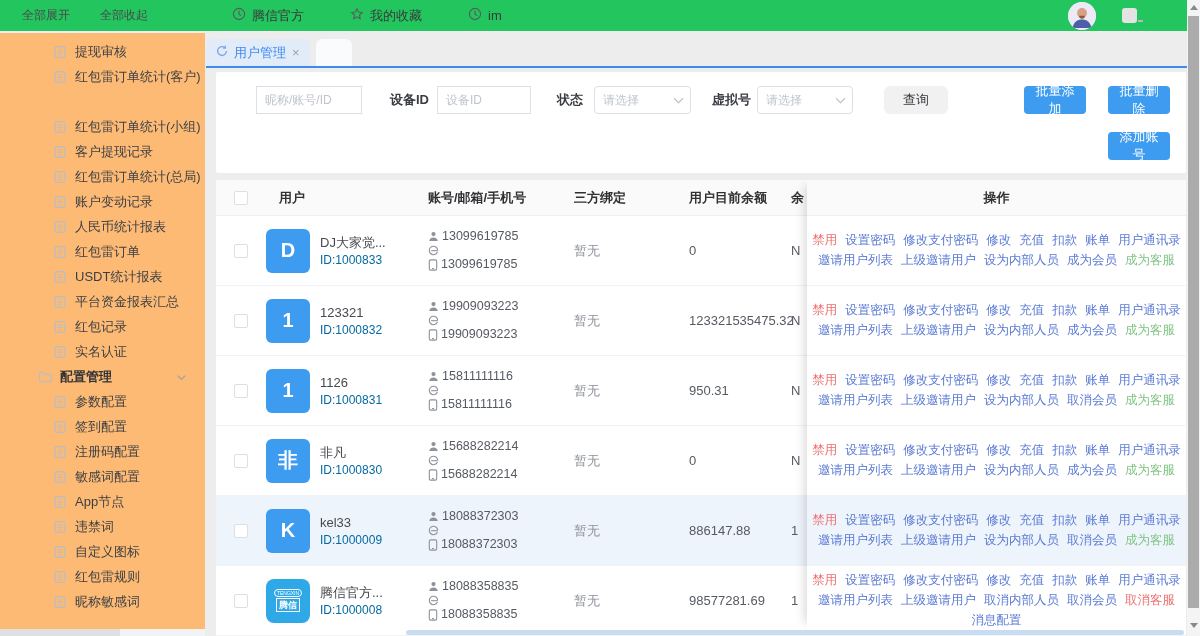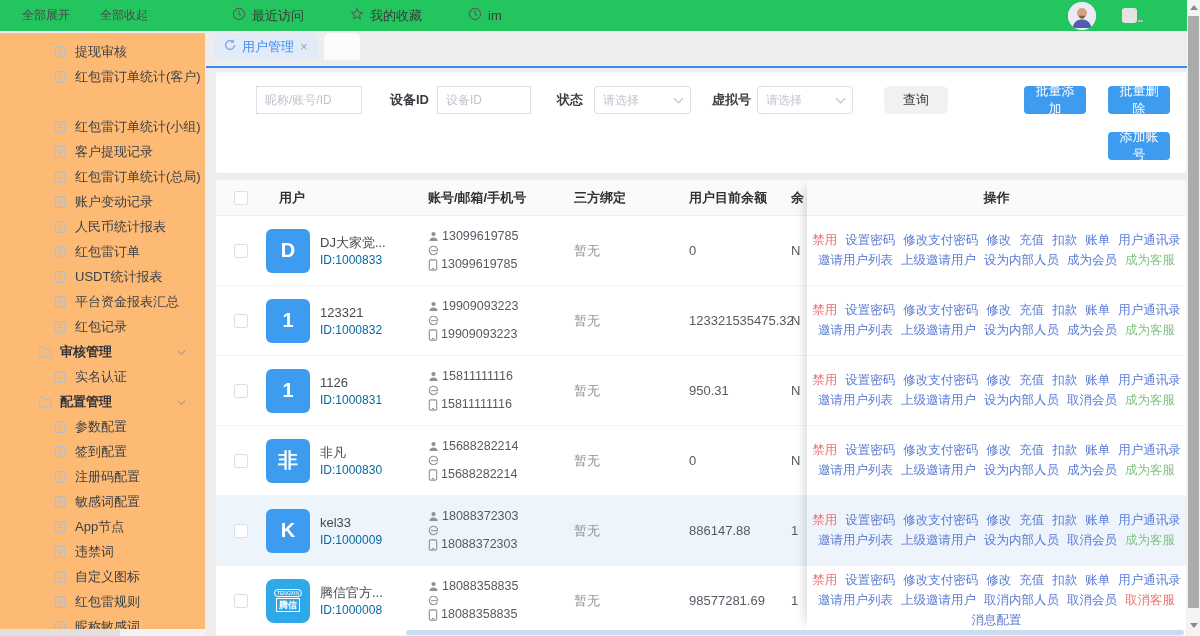--- a/index.html
+++ b/index.html
@@ -131,7 +131,7 @@
             <circle cx="7" cy="7" r="5.6"></circle>
             <path d="M7 3.8v3.4l2.2 1.4"></path>
           </svg></span>
-      <span>最近访问</span>
+      <span>腾信官方</span>
     </div>
     <div class="tb-item">
       <span><svg width="14" height="14" viewBox="0 0 24 24" fill="none" stroke="#5a5a5a" stroke-width="1.8">

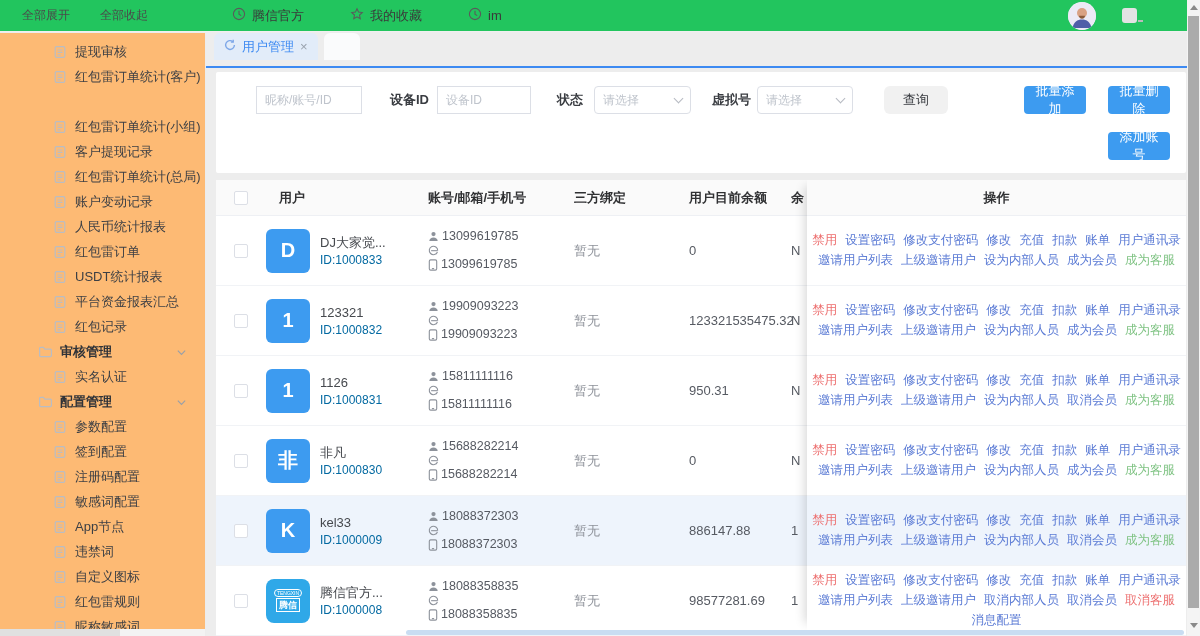--- a/index.html
+++ b/index.html
@@ -36,7 +36,7 @@
 
   
   .main { position:absolute; left:206px; top:33px; right:13px; bottom:0; background:#ededed; }
-  .tabbar { height:35px; display:flex; align-items:flex-start; gap:6px; padding-left:8px;
+  .tabbar { height:35px; display:flex; align-items:flex-end; gap:6px; 
             border-bottom:2px solid #3d8af2; }
   .tab-active { height:27px; background:#e2ecf9; border-radius:6px 6px 0 0; display:flex;
                 align-items:center; gap:6px; padding:0 10px; color:#3d8af2; font-size:13px; cursor:pointer; }

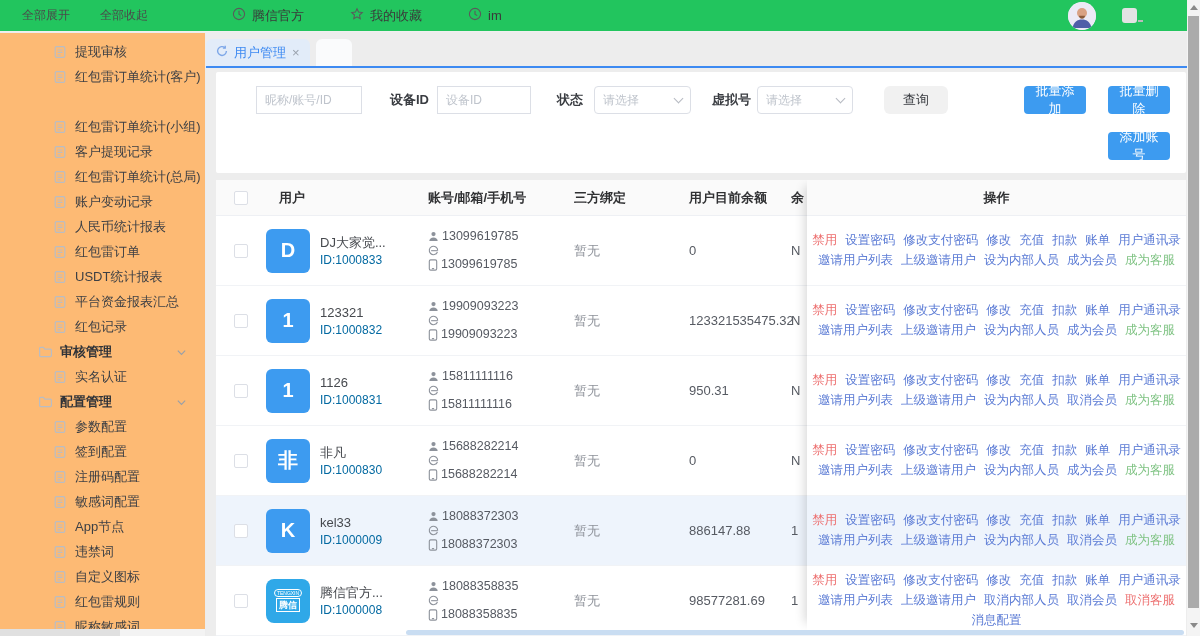--- a/index.html
+++ b/index.html
@@ -261,17 +261,6 @@
         </span>
         <span>红包记录</span>
       </div>
-      <div class="side-item folder">
-        <span class="s-ic">
-          <svg width="14" height="14" viewBox="0 0 14 14" fill="none" stroke="#b9bdc4" stroke-width="1.2">
-            <path d="M1.6 3.4a1 1 0 0 1 1-1h2.8l1.4 1.8h5.6a1 1 0 0 1 1 1v5.4a1 1 0 0 1-1 1H2.6a1 1 0 0 1-1-1z"></path>
-          </svg>
-        </span>
-        <span>审核管理</span>
-        <span class="chev"><svg width="11" height="11" viewBox="0 0 12 12" fill="none" stroke="#9aa0a8" stroke-width="1.3">
-            <polyline points="2,4 6,8 10,4"></polyline>
-          </svg></span>
-      </div>
       <div class="side-item">
         <span class="s-ic">
           <svg width="14" height="14" viewBox="0 0 14 14" fill="none" stroke="#b9bdc4" stroke-width="1.2">

